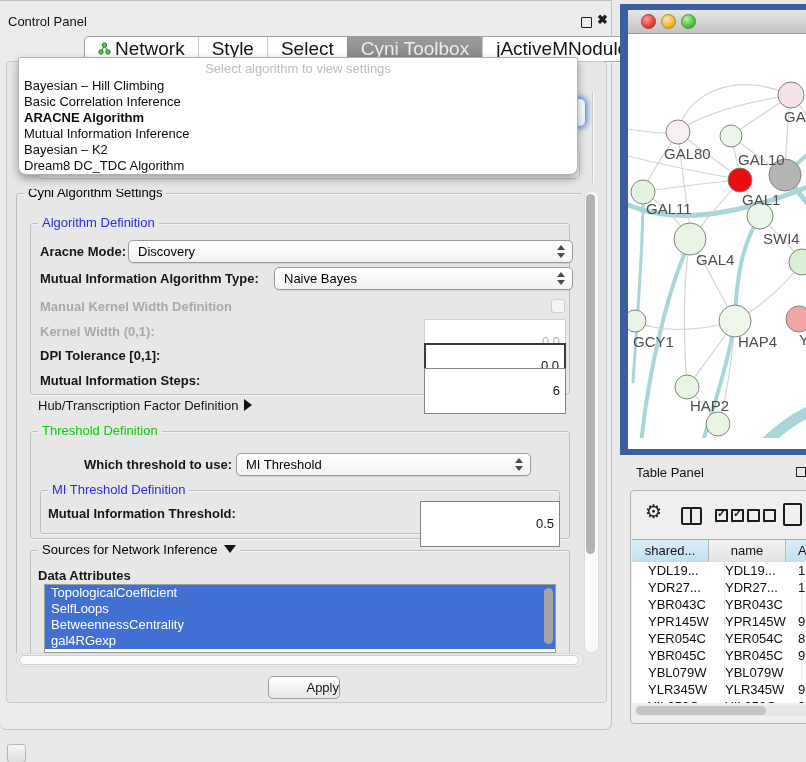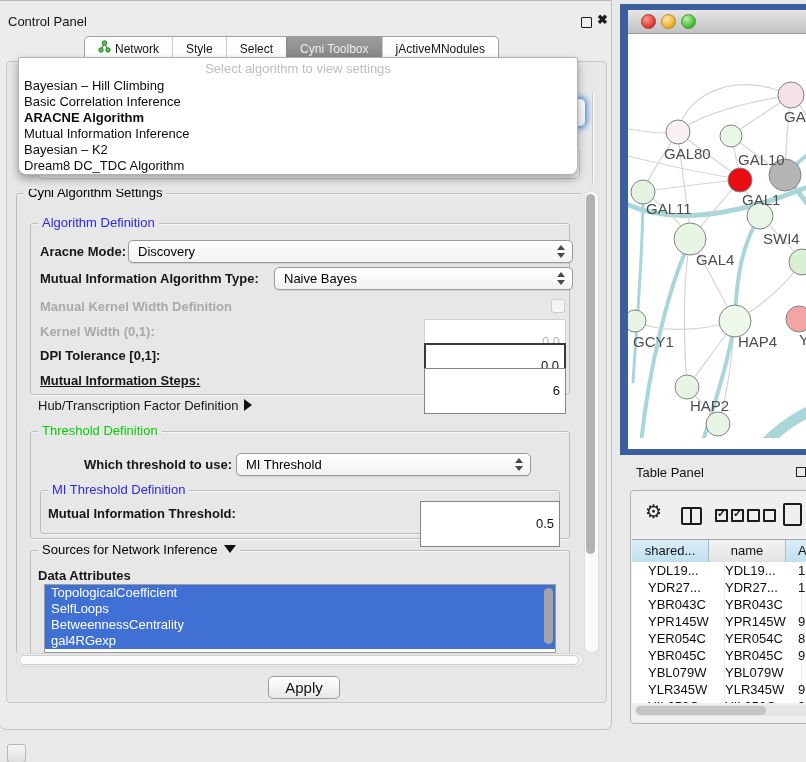--- a/index.html
+++ b/index.html
@@ -19,7 +19,7 @@
   .win-btn-square{left:581px;top:16px;width:9px;height:9px;border:1.5px solid #1d1d1d;border-radius:1px;}
   .win-btn-close{left:597px;top:11px;font-size:13px;font-weight:bold;color:#1d1d1d;}
 
-  .tabbar{display:flex;height:24px;line-height:24px;font-size:12px;
+  .tabbar{display:flex;height:24px;line-height:24px;font-size:19px;
     background:#fdfdfd;border:1px solid #9f9f9f;border-radius:5px;overflow:hidden;
     box-shadow:0 1px 0 rgba(255,255,255,.7);align-items:center;}
   .tab{padding:0 13px;border-left:1px solid #c9c9c9;color:#141414;white-space:nowrap;display:flex;align-items:center;gap:4px;}

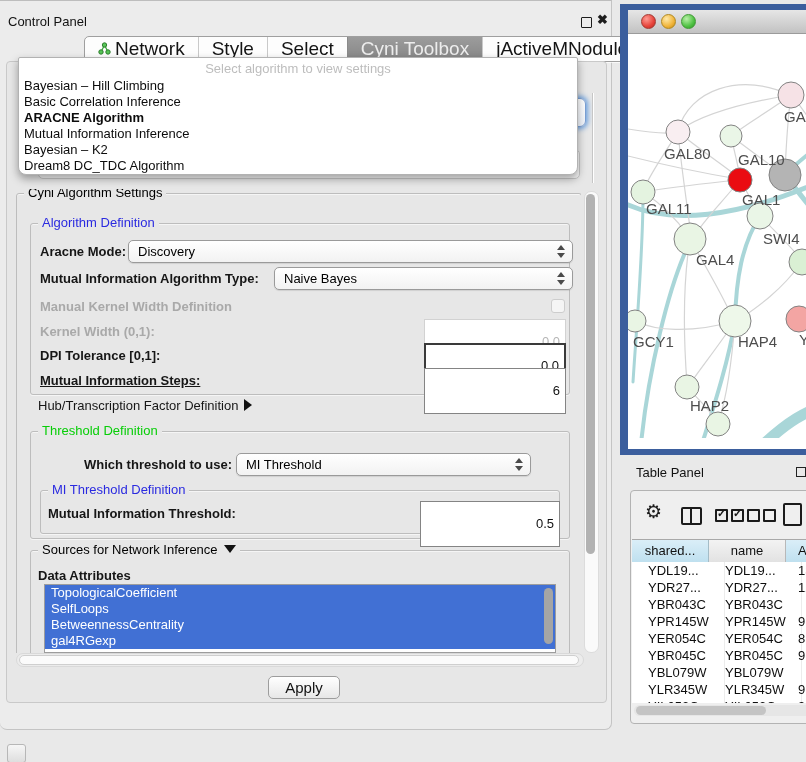--- a/index.html
+++ b/index.html
@@ -196,7 +196,7 @@
     <div class="tf dis" style="left:409px;top:130px;width:130px;">0.0</div>
     <div class="lbl" style="left:25px;top:159px;">DPI Tolerance [0,1]:</div>
     <div class="tf strong" style="left:409px;top:154px;width:128px;">0.0</div>
-    <div class="lbl" style="left:25px;top:184px;text-decoration:underline;">Mutual Information Steps:</div>
+    <div class="lbl" style="left:25px;top:184px;">Mutual Information Steps:</div>
     <div class="tf norm" style="left:409px;top:179px;width:130px;">6</div>
 
     <div class="lbl plain" style="left:23px;top:209px;">

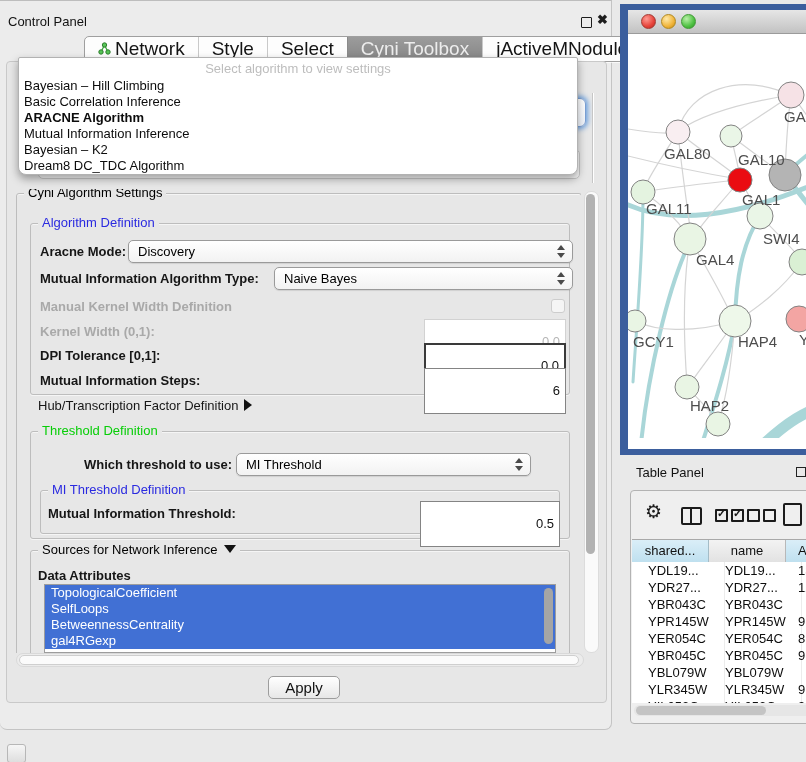--- a/index.html
+++ b/index.html
@@ -79,7 +79,7 @@
   #hscroll .thumb{position:absolute;left:2px;top:1px;right:4px;height:8px;background:#fbfbfb;border:1px solid #cfcfcf;border-radius:5px;}
 
   #apply-btn{left:268px;top:675px;width:70px;height:21px;background:linear-gradient(#ffffff,#e7e7e7);
-    border:1px solid #9d9d9d;border-radius:5px;font-size:15px;text-align:center;line-height:21px;color:#111;}
+    border:1px solid #9d9d9d;border-radius:5px;font-size:13px;text-align:right;line-height:21px;color:#111;}
 
   #bottom-tabs{left:146px;top:707px;}
 

